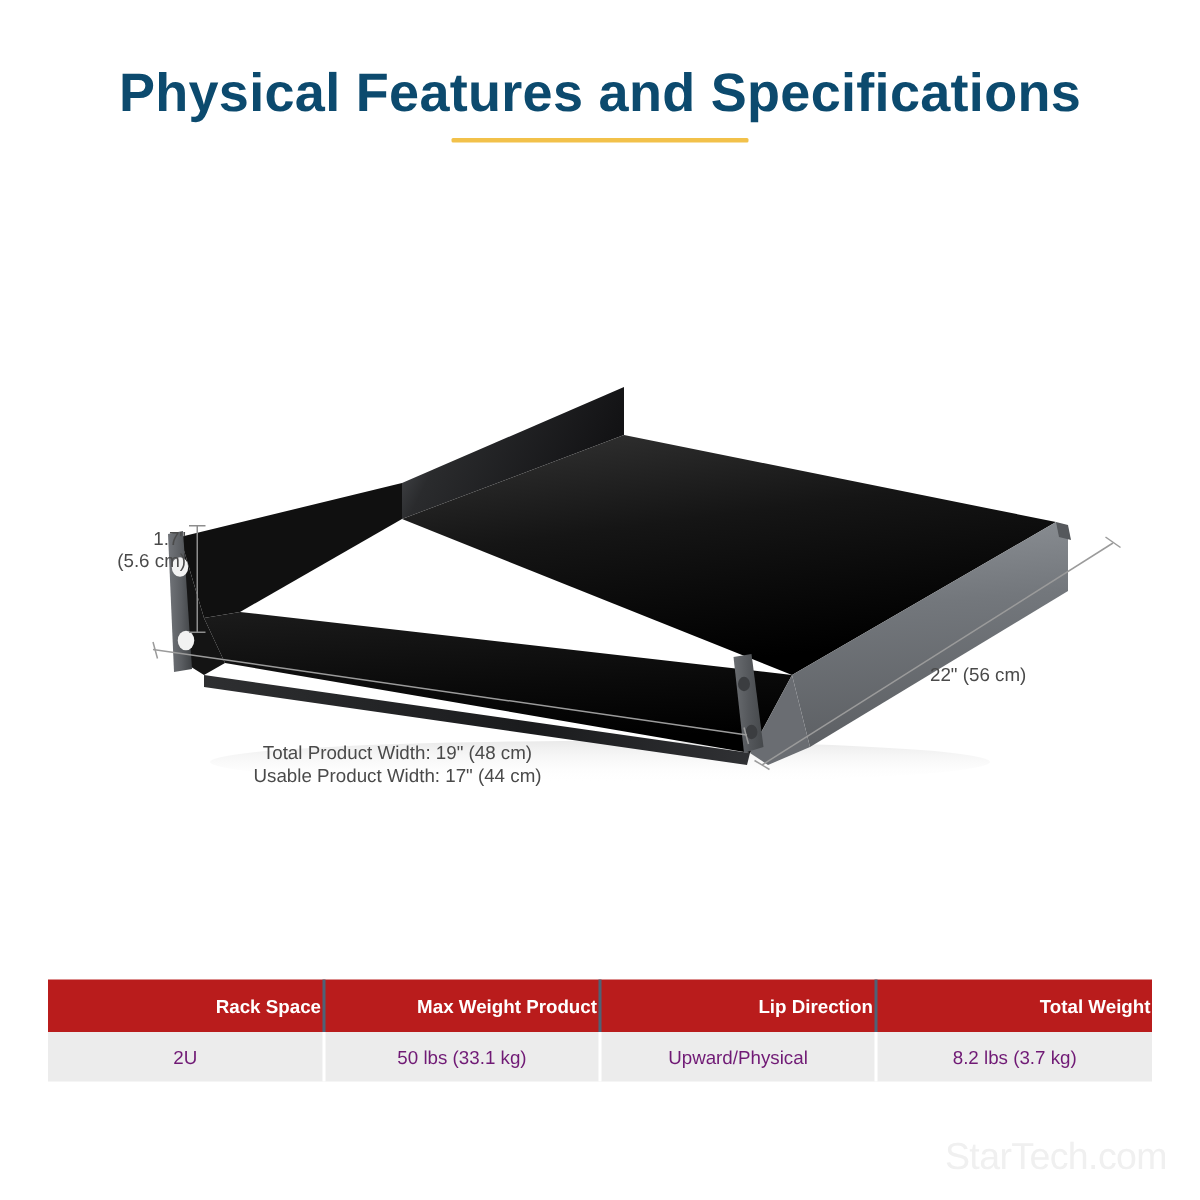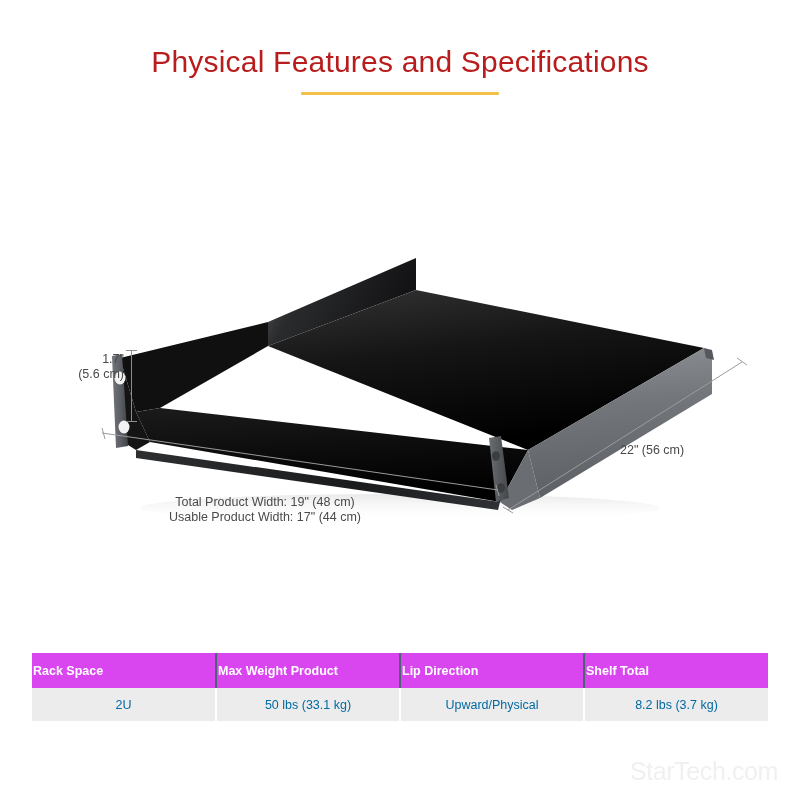--- a/index.html
+++ b/index.html
@@ -24,9 +24,9 @@
     text-align: center;
   }
   #page-title {
-    font-size: 30px;
-    font-weight: 400;
-    color: #b91c1c;
+    font-size: 36px;
+    font-weight: 700;
+    color: #0c4a6e;
     letter-spacing: 0.2px;
     line-height: 40px;
     font-family: "Liberation Sans", sans-serif;

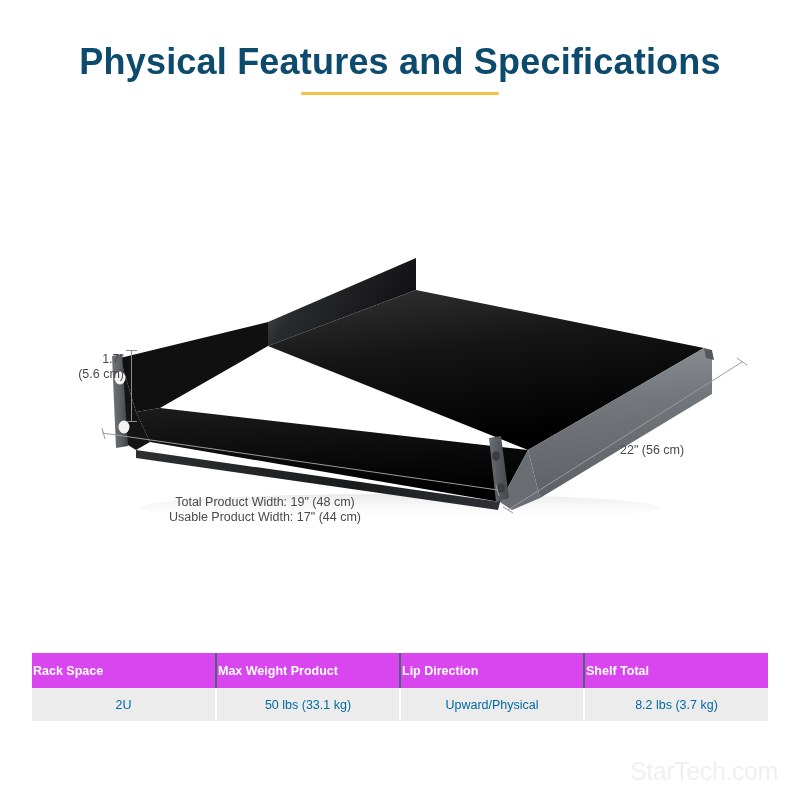--- a/index.html
+++ b/index.html
@@ -133,12 +133,12 @@
     table-layout: fixed;
   }
   #spec-table th {
-    background: #d946ef;
+    background: #b91c1c;
     color: #ffffff;
     font-size: 12.5px;
     font-weight: bold;
     height: 33px;
-    text-align: left;
+    text-align: right;
     border-right: 2px solid #4e6276;
     font-family: "Liberation Sans", sans-serif;
   }

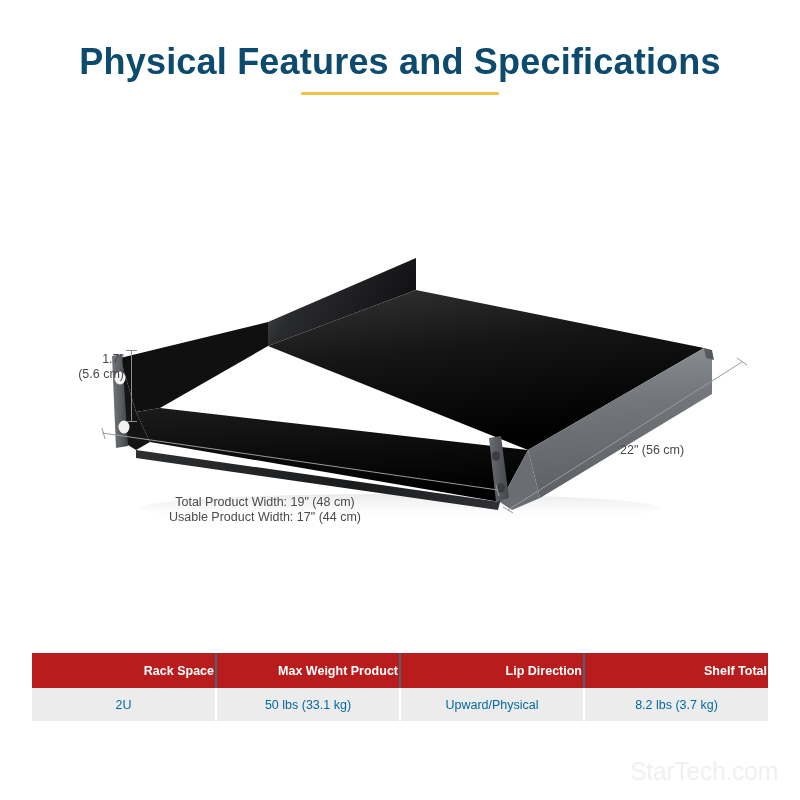--- a/index.html
+++ b/index.html
@@ -285,7 +285,7 @@
       <th>Rack Space</th>
       <th>Max Weight Product</th>
       <th>Lip Direction</th>
-      <th>Shelf Total</th>
+      <th>Total Weight</th>
     </tr>
   </thead>
   <tbody>

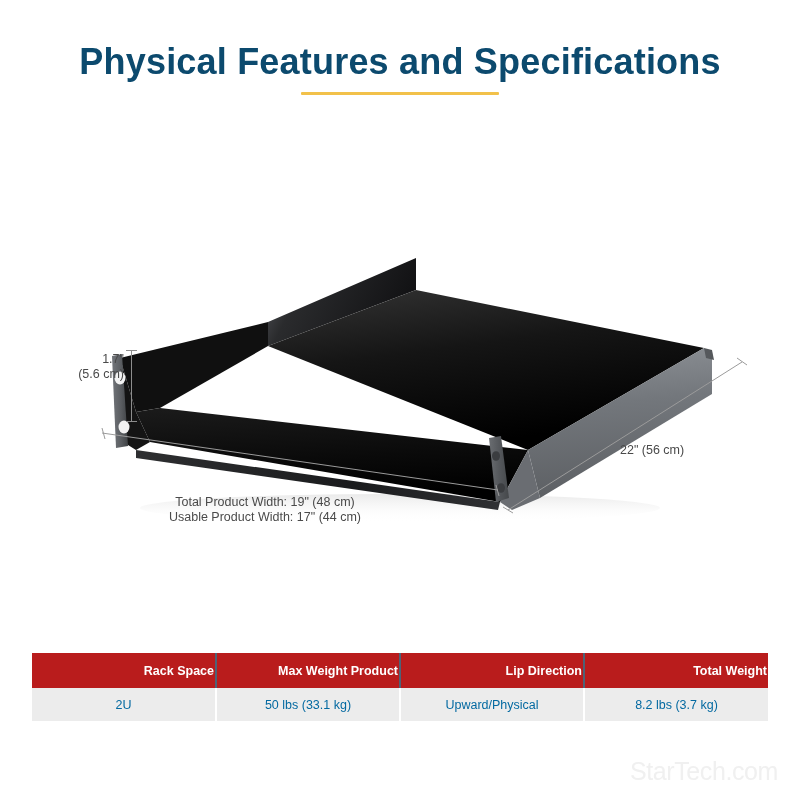--- a/index.html
+++ b/index.html
@@ -145,7 +145,7 @@
   #spec-table th:last-child { border-right: none; }
   #spec-table td {
     background: #ececec;
-    color: #0369a1;
+    color: #701a75;
     font-size: 12.5px;
     height: 31px;
     text-align: center;

